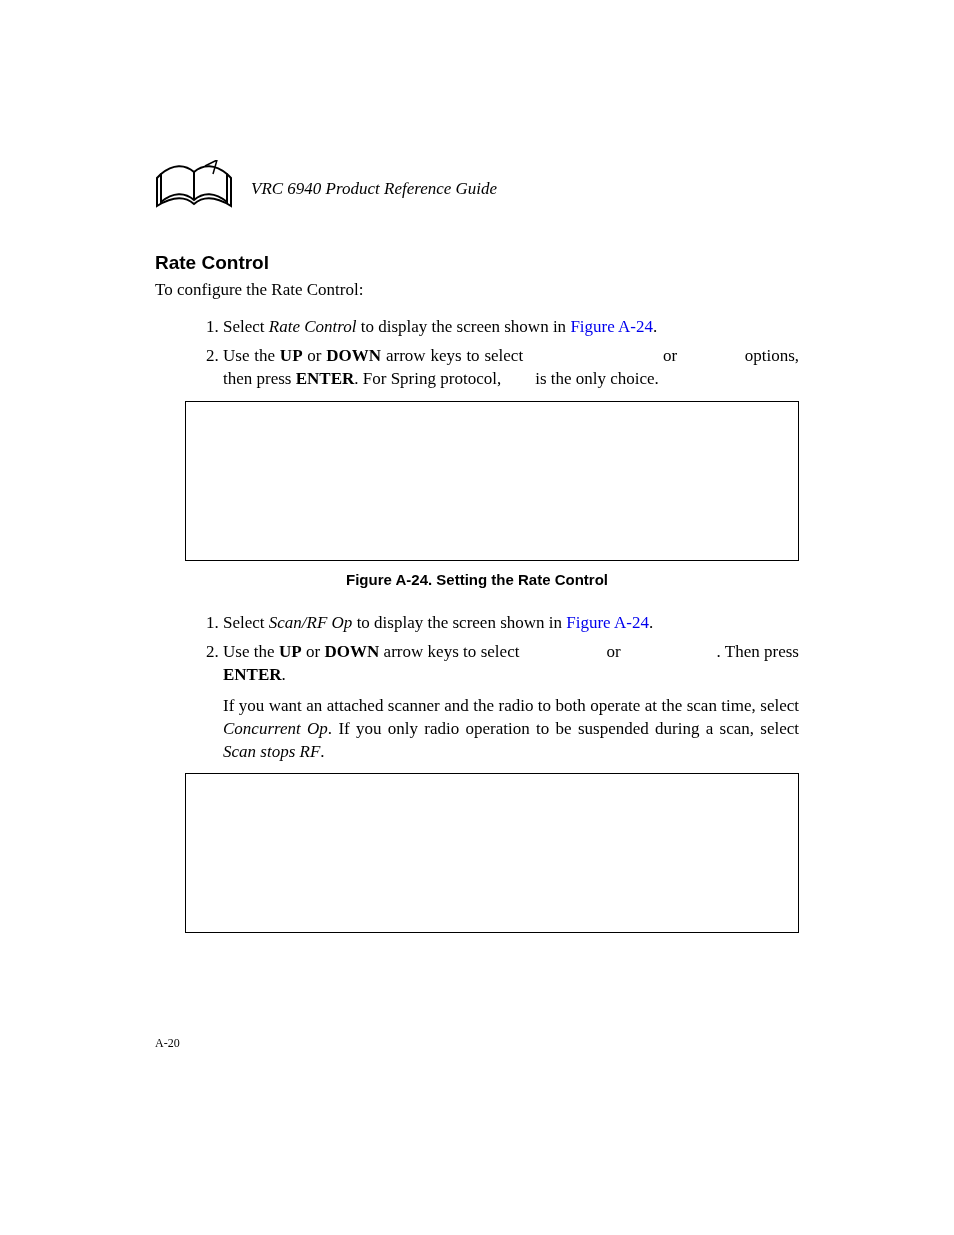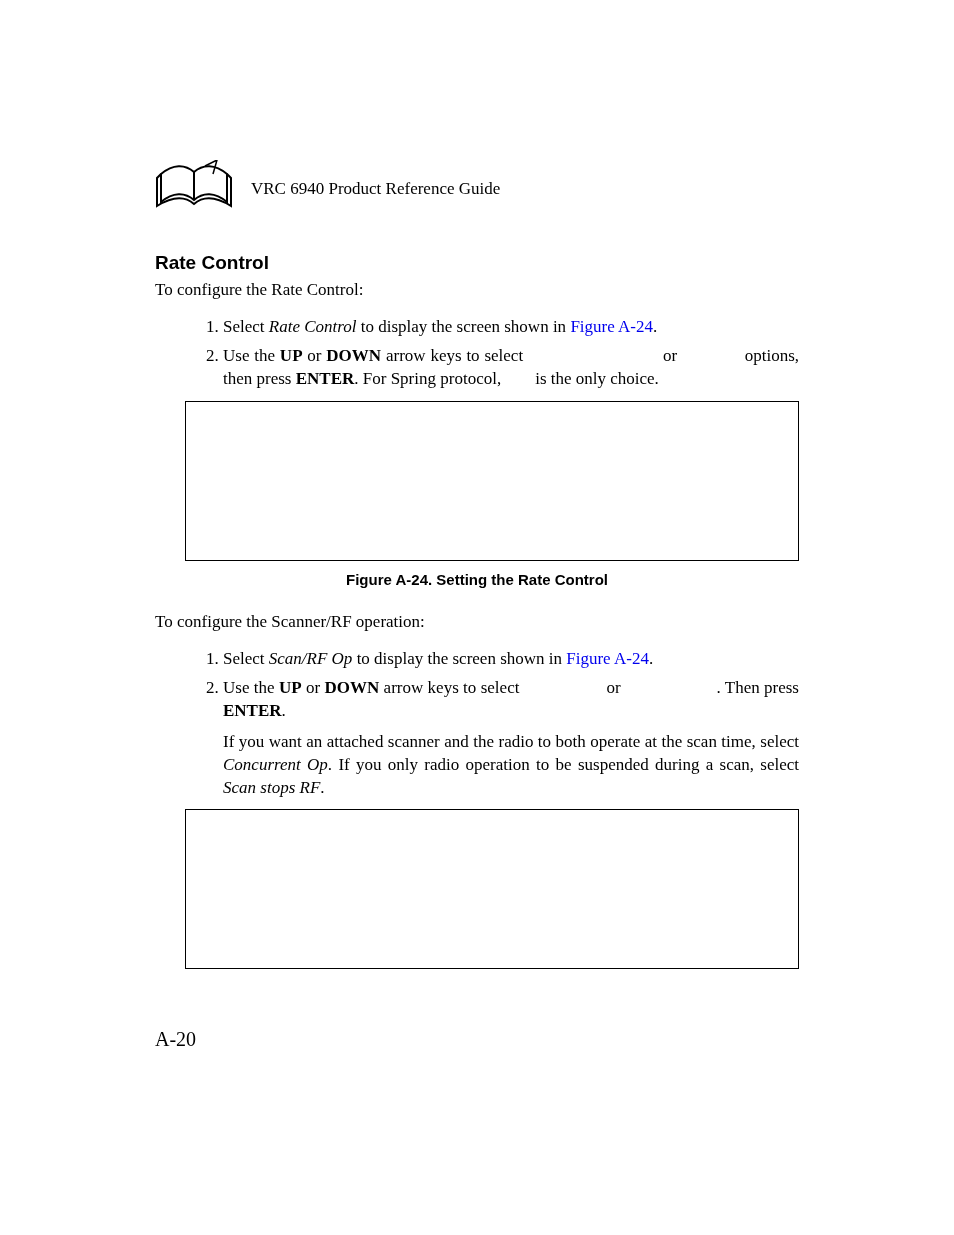--- a/index.html
+++ b/index.html
@@ -26,6 +26,7 @@
     flex: 0 0 auto;
   }
   .header .title {
+    font-style: italic;
     font-size: 17px;
   }
   h2 {

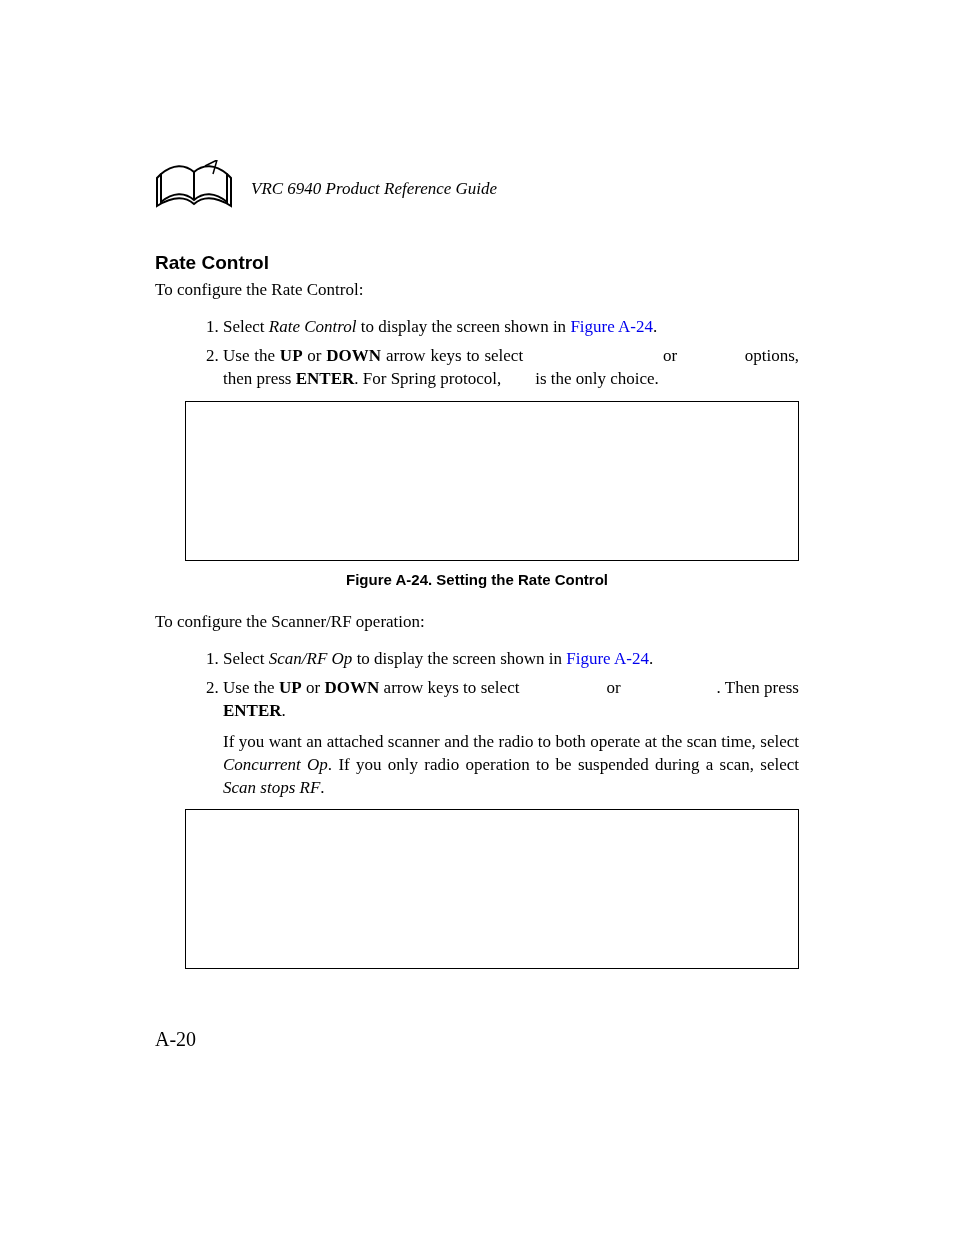--- a/index.html
+++ b/index.html
@@ -112,7 +112,6 @@
   <div class="figure-caption">Figure A-24.  Setting the Rate Control</div>
 
   <div class="section2">
-    <p class="intro">To configure the Scanner/RF operation:</p>
     <ol>
       <li>
         <span>Select </span><span class="italic">Scan/RF Op</span><span> to display the screen shown in </span><span class="link">Figure A-24</span><span>.</span>

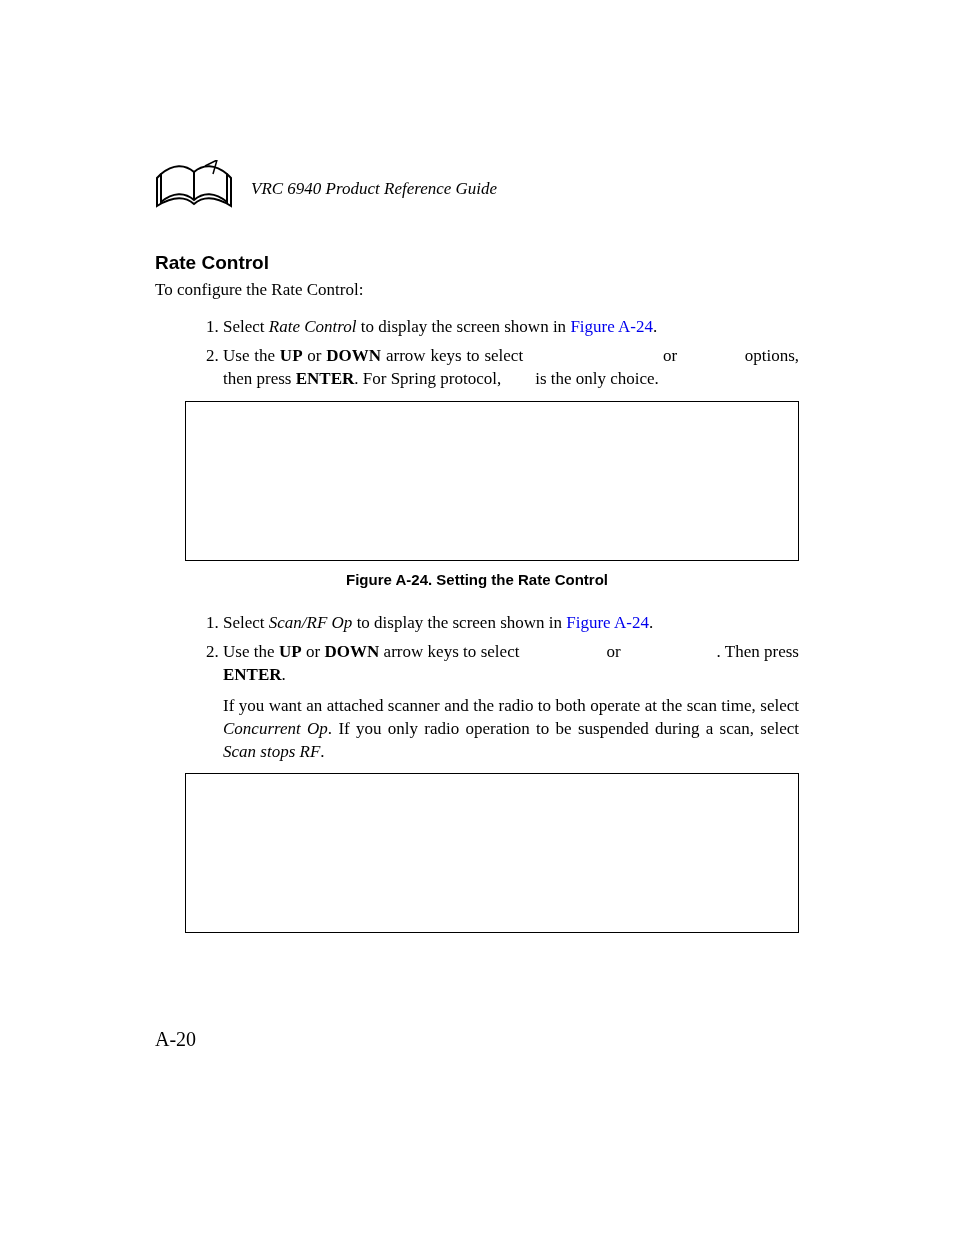--- a/index.html
+++ b/index.html
@@ -76,7 +76,7 @@
     position: absolute;
     bottom: 184px;
     left: 155px;
-    font-size: 20px;
+    font-size: 12px;
   }
 </style>
 </head>

